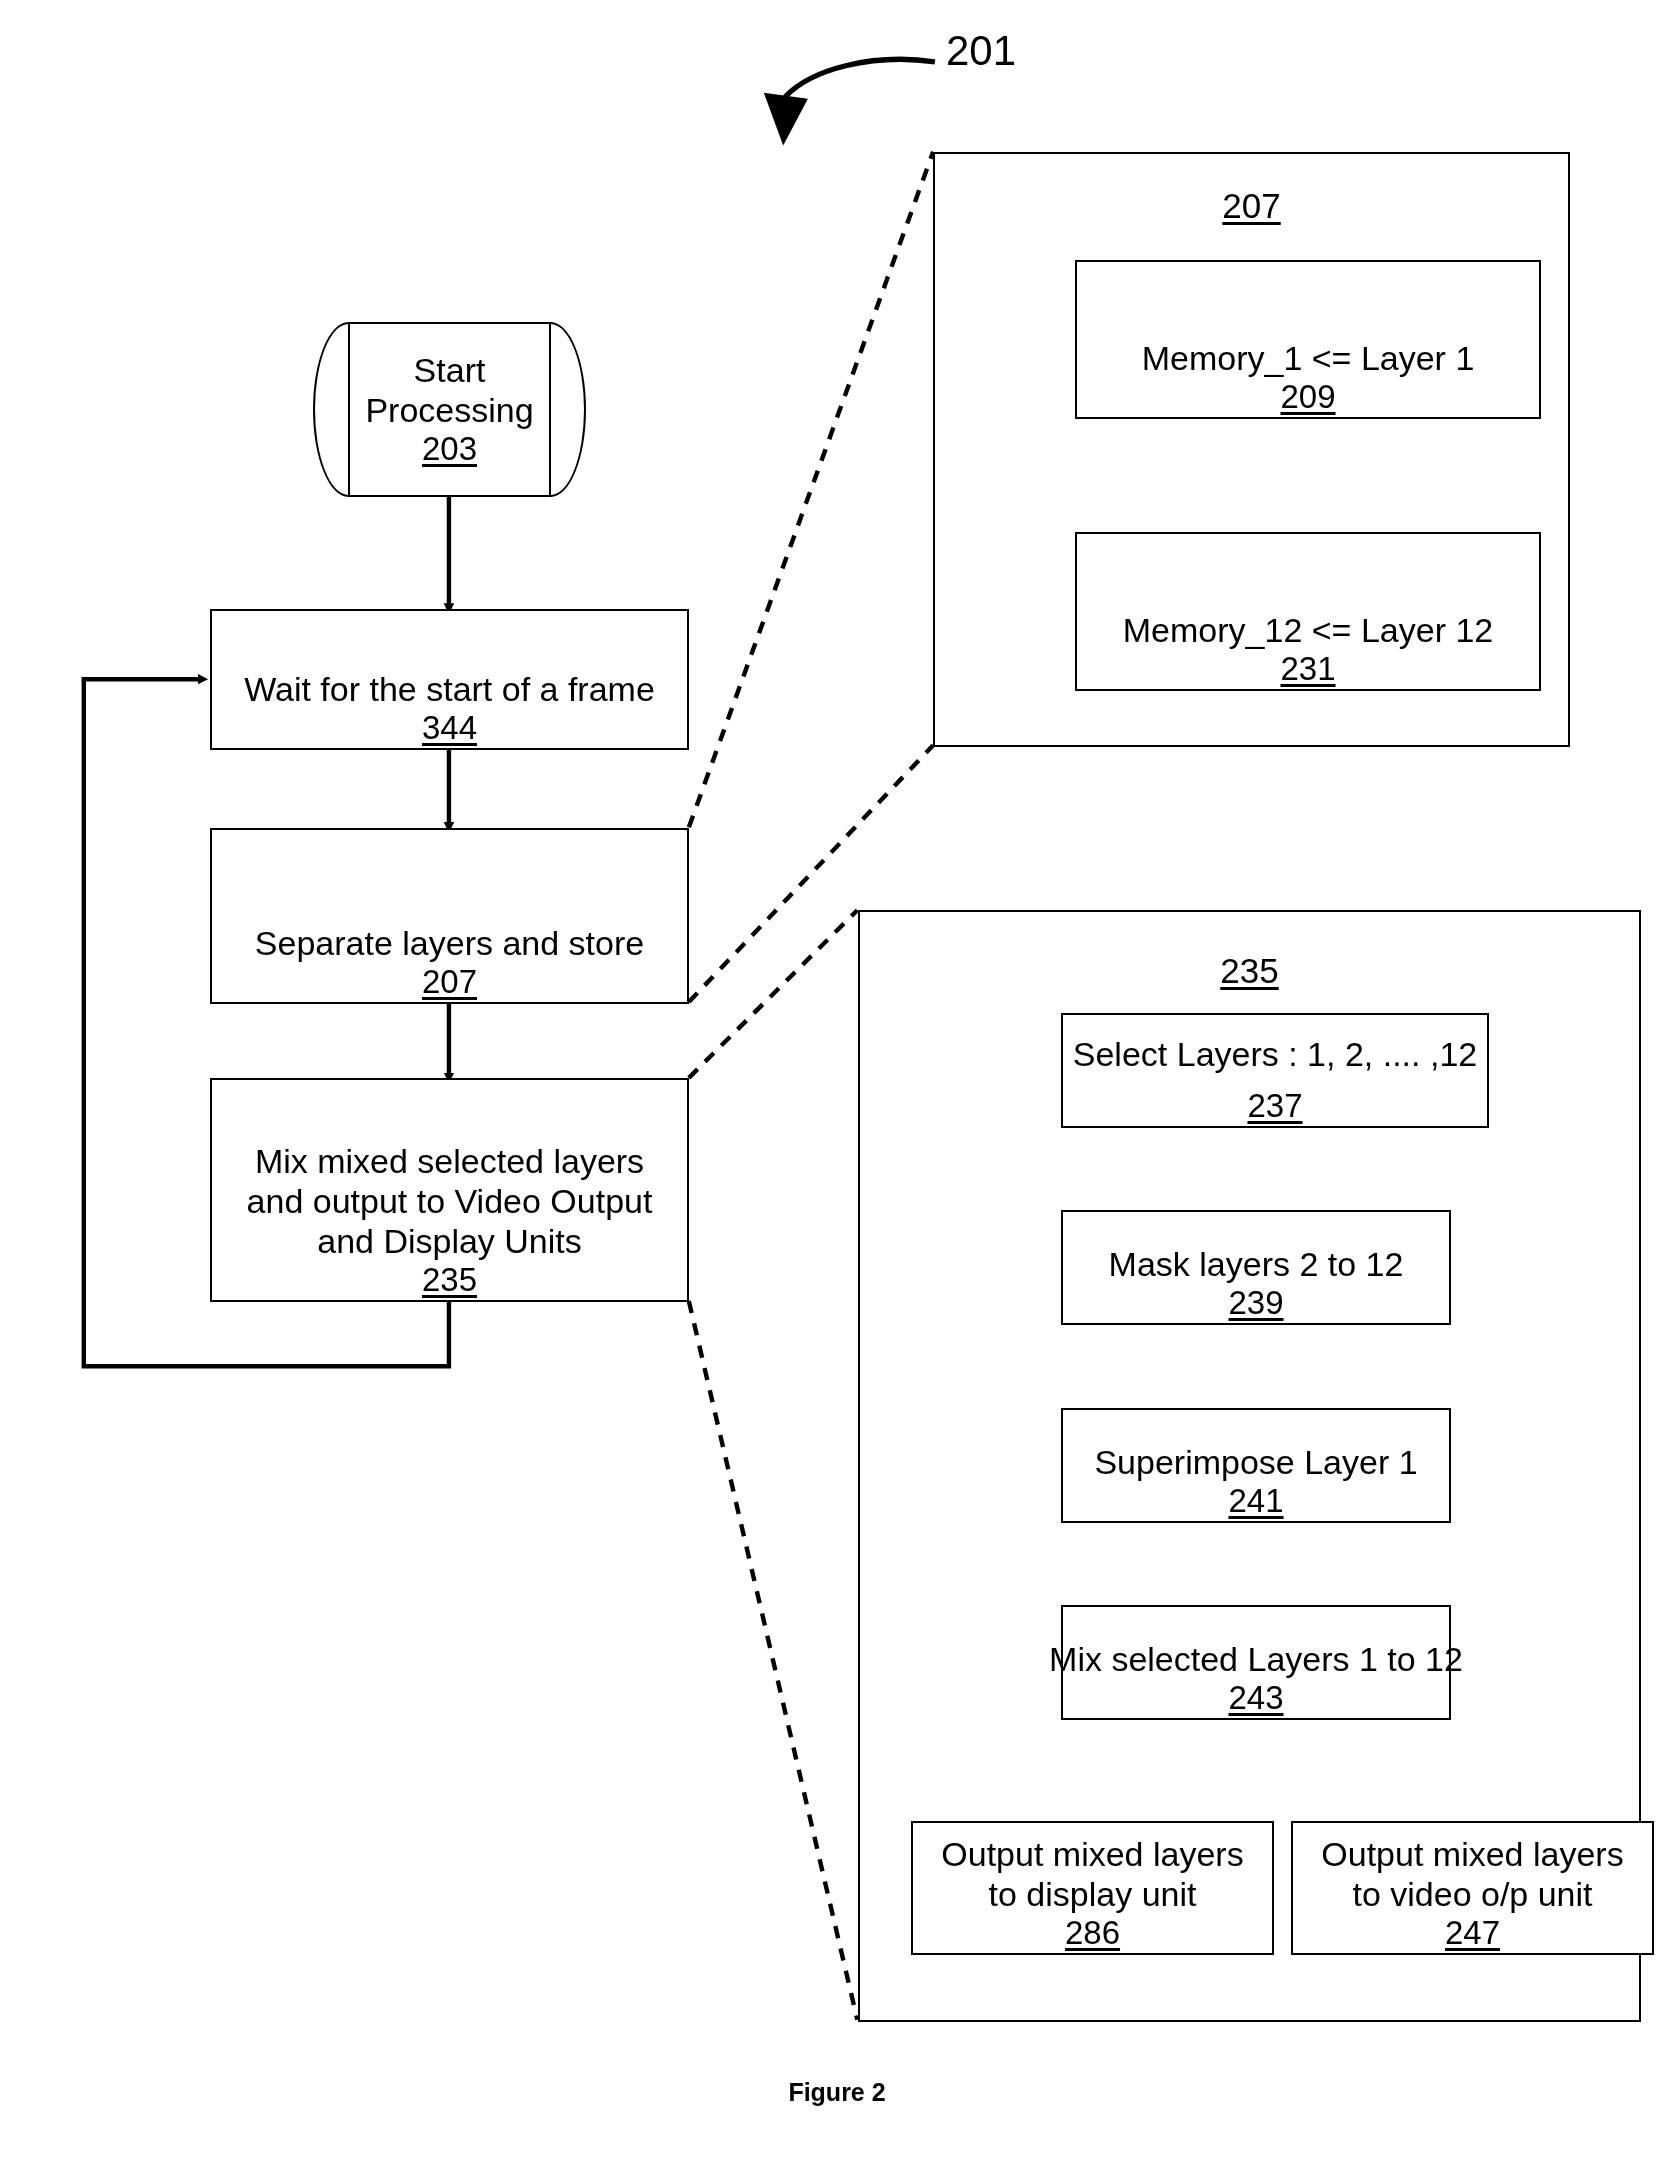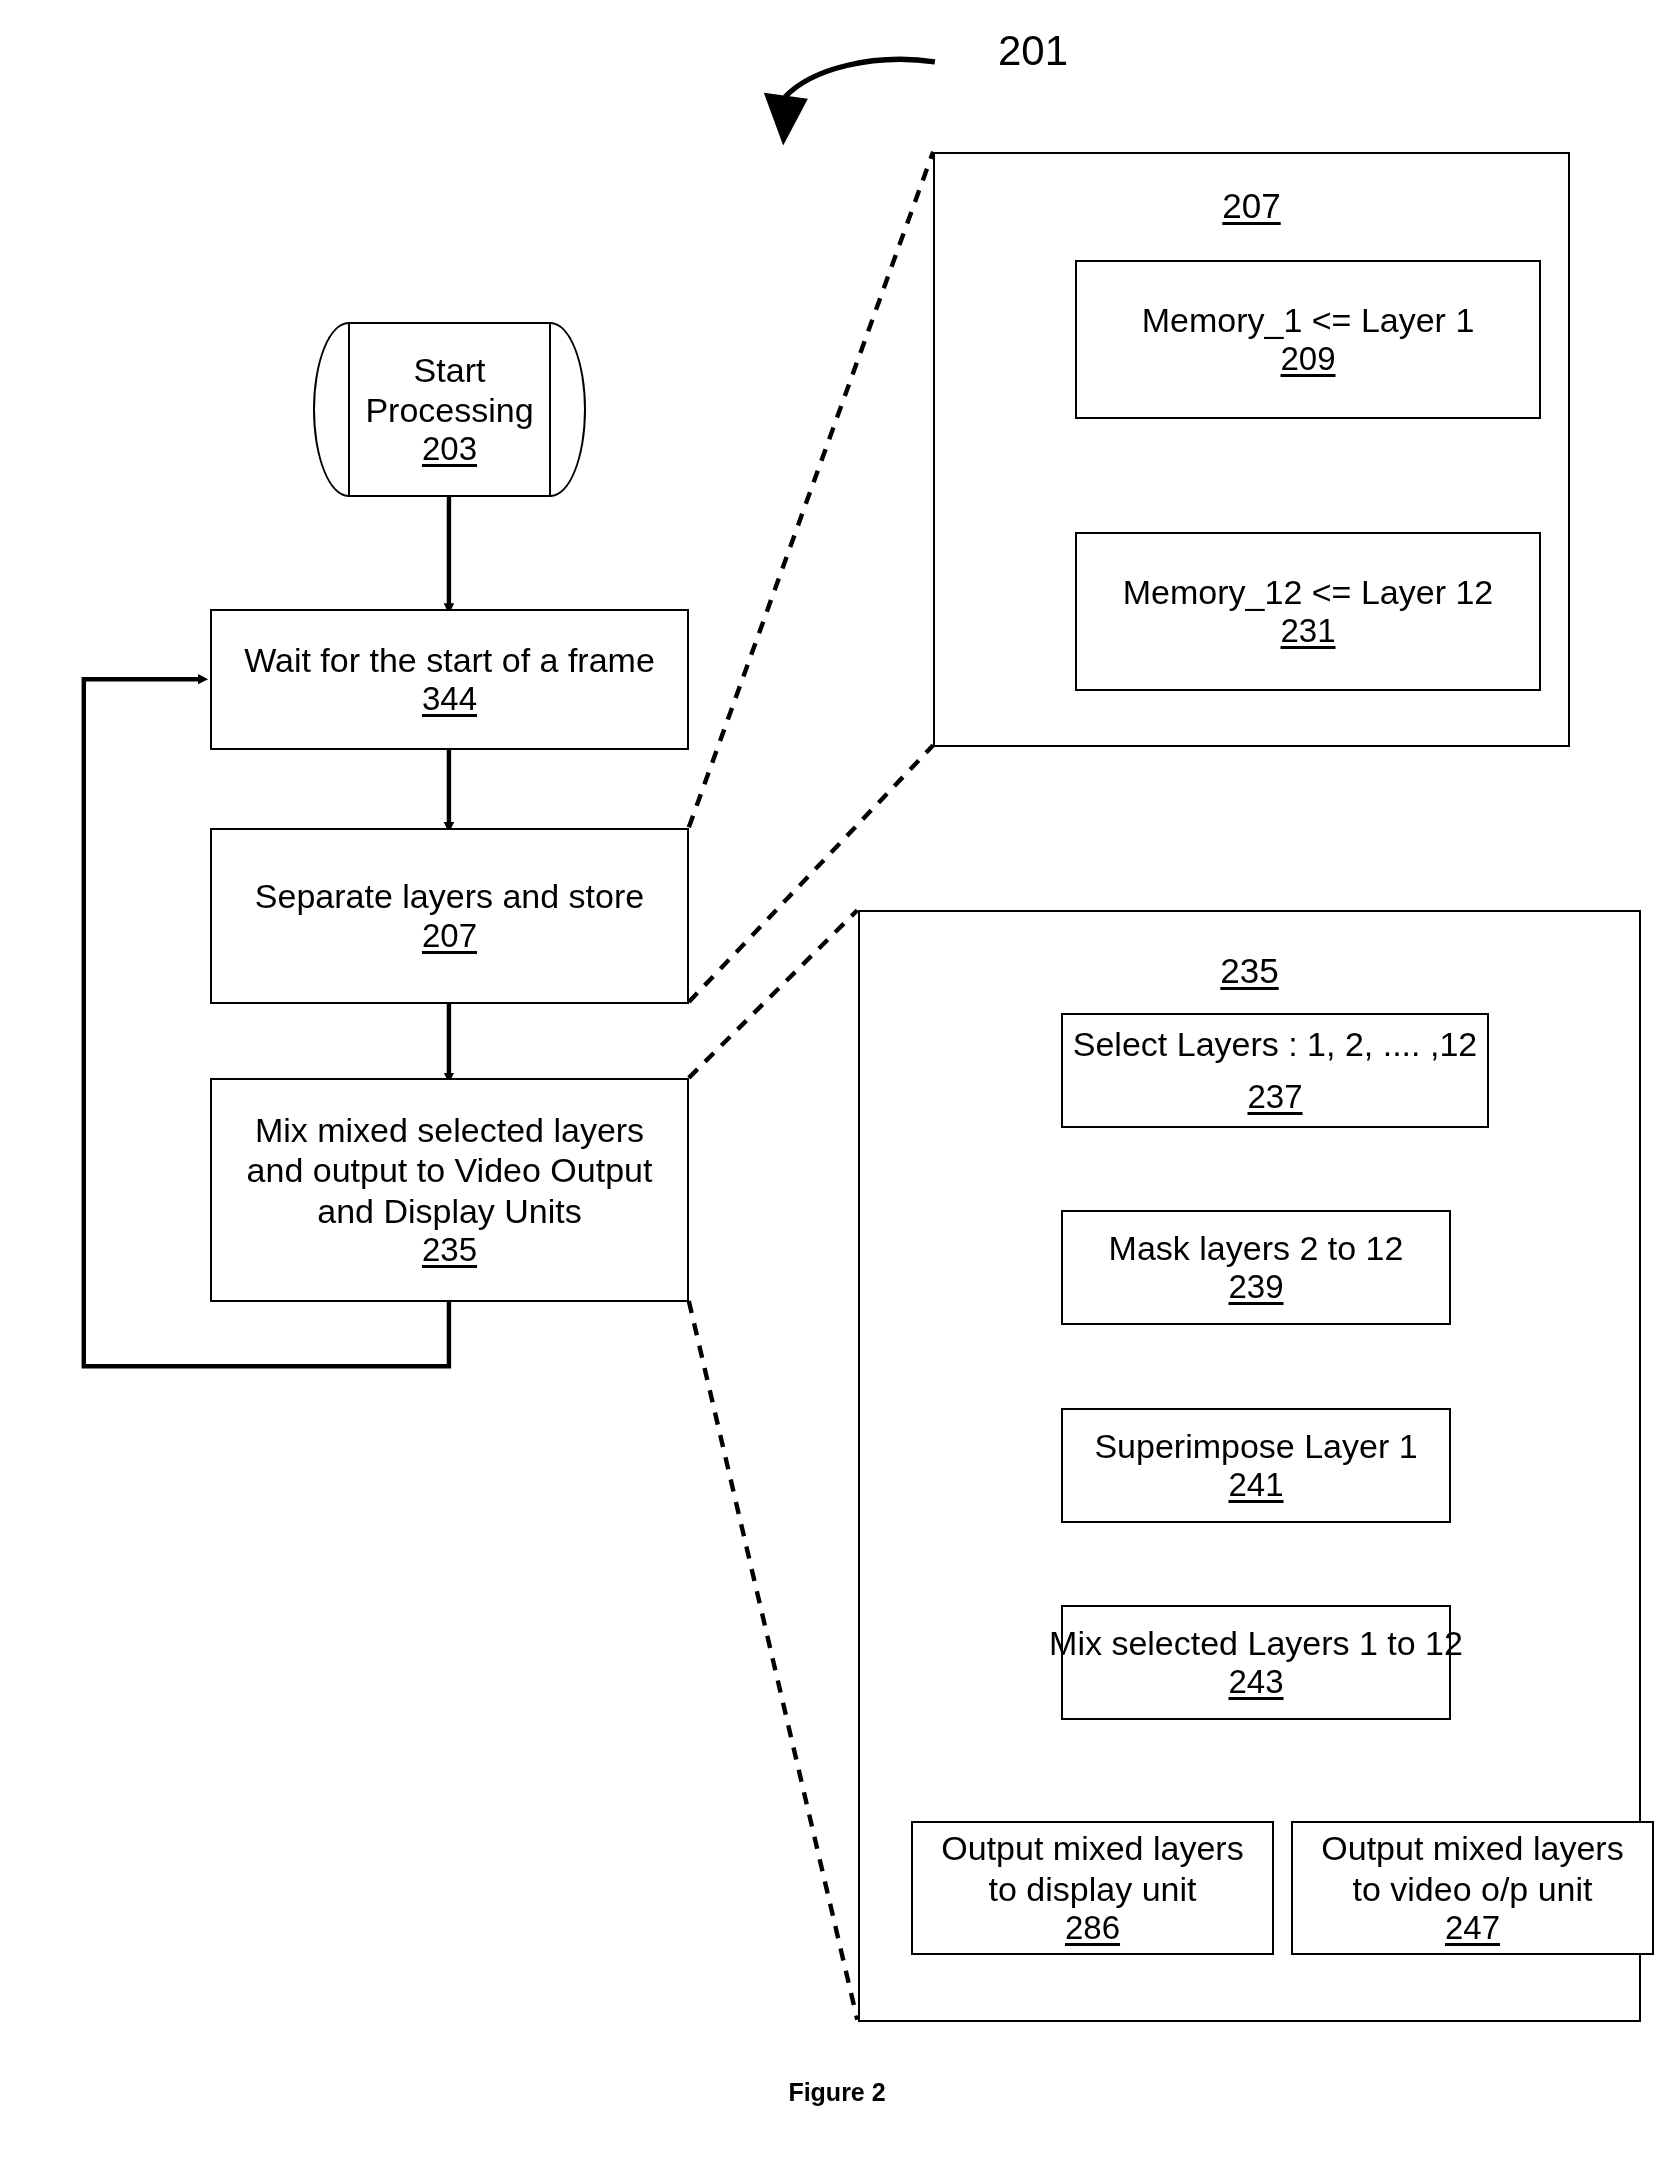--- a/index.html
+++ b/index.html
@@ -173,7 +173,7 @@
     <path d="M1640,1948 L1640,2060" fill="none" stroke="#000" stroke-width="5" marker-end="url(#arrowSolid)"></path>
   </svg>
 
-  <div class="callout-201 fs-201" style="left:998px; top:26.5px;">201</div>
+  <div class="callout-201 fs-201" style="left:946px; top:26.5px;">201</div>
 
   <div class="drum" style="left:313px; top:322px; width:273px; height:175px;">
     <div class="cap left"></div>

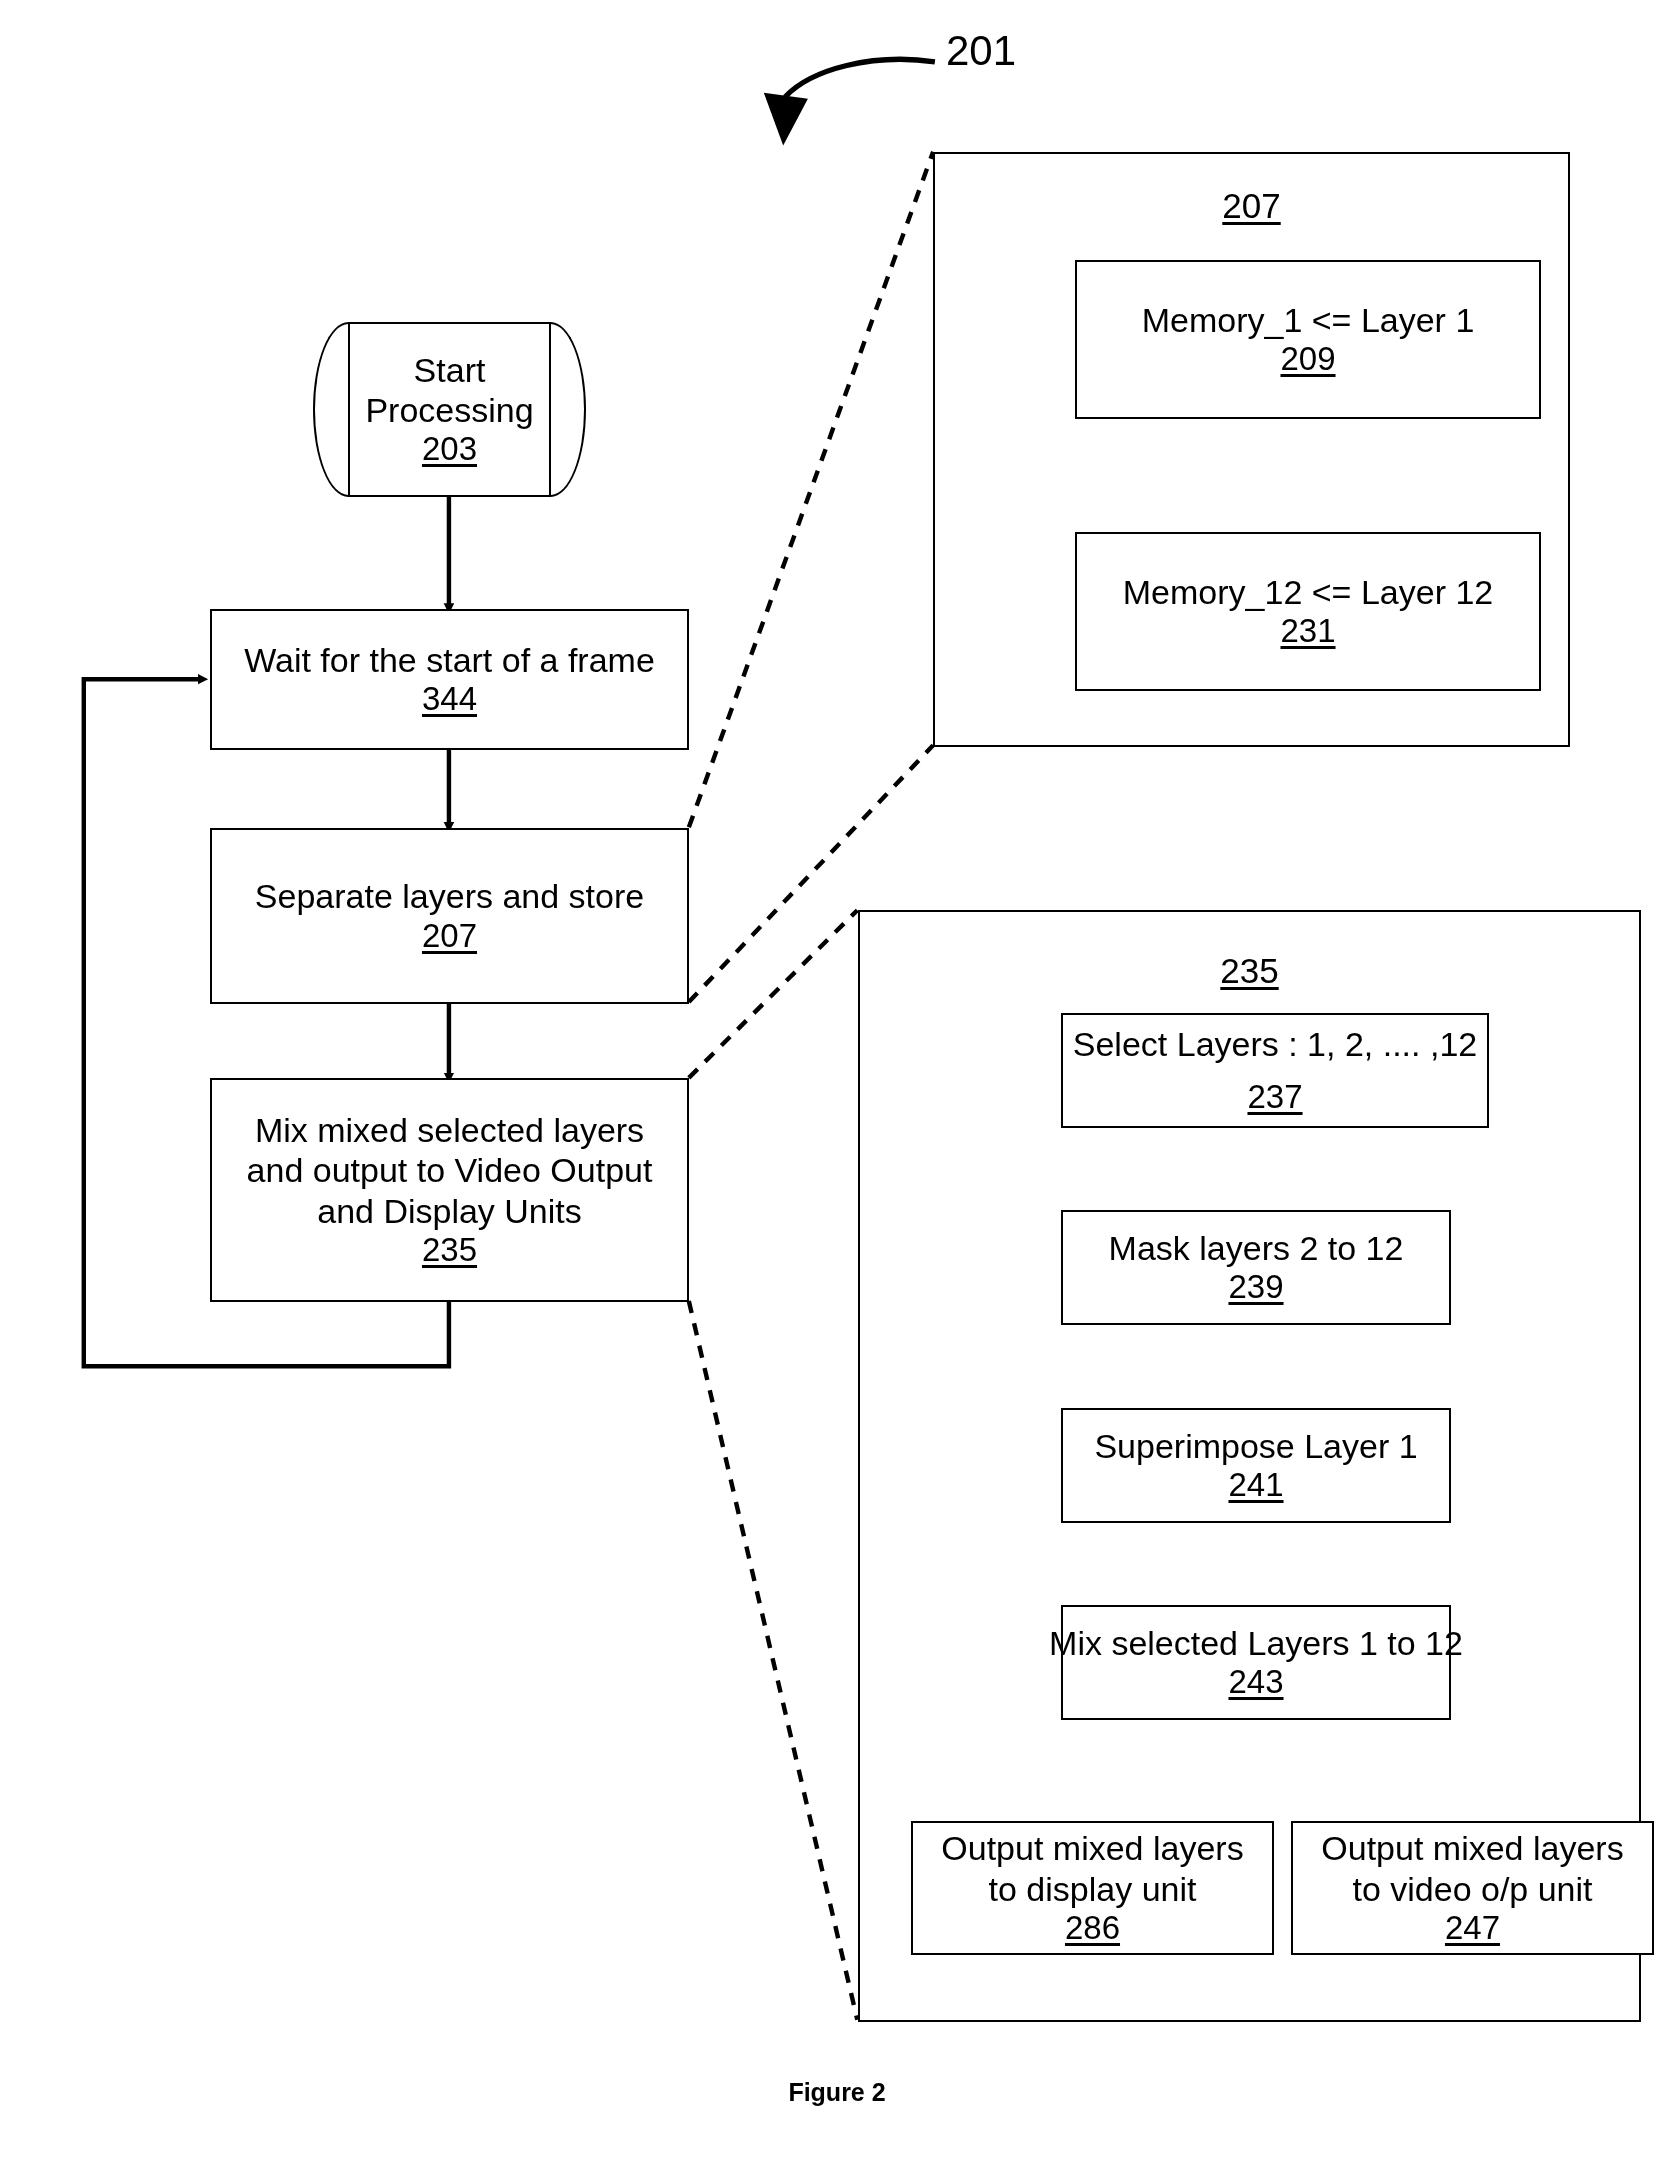--- a/index.html
+++ b/index.html
@@ -118,7 +118,7 @@
     text-align: left;
   }
   
-  .fs-main  { font-size: 34px; }
+  .fs-main  { font-size: 34px; justify-content: flex-end; }
   .fs-sub   { font-size: 33px; }
   .fs-panel { font-size: 35px; }
   .fs-201   { font-size: 42px; }

